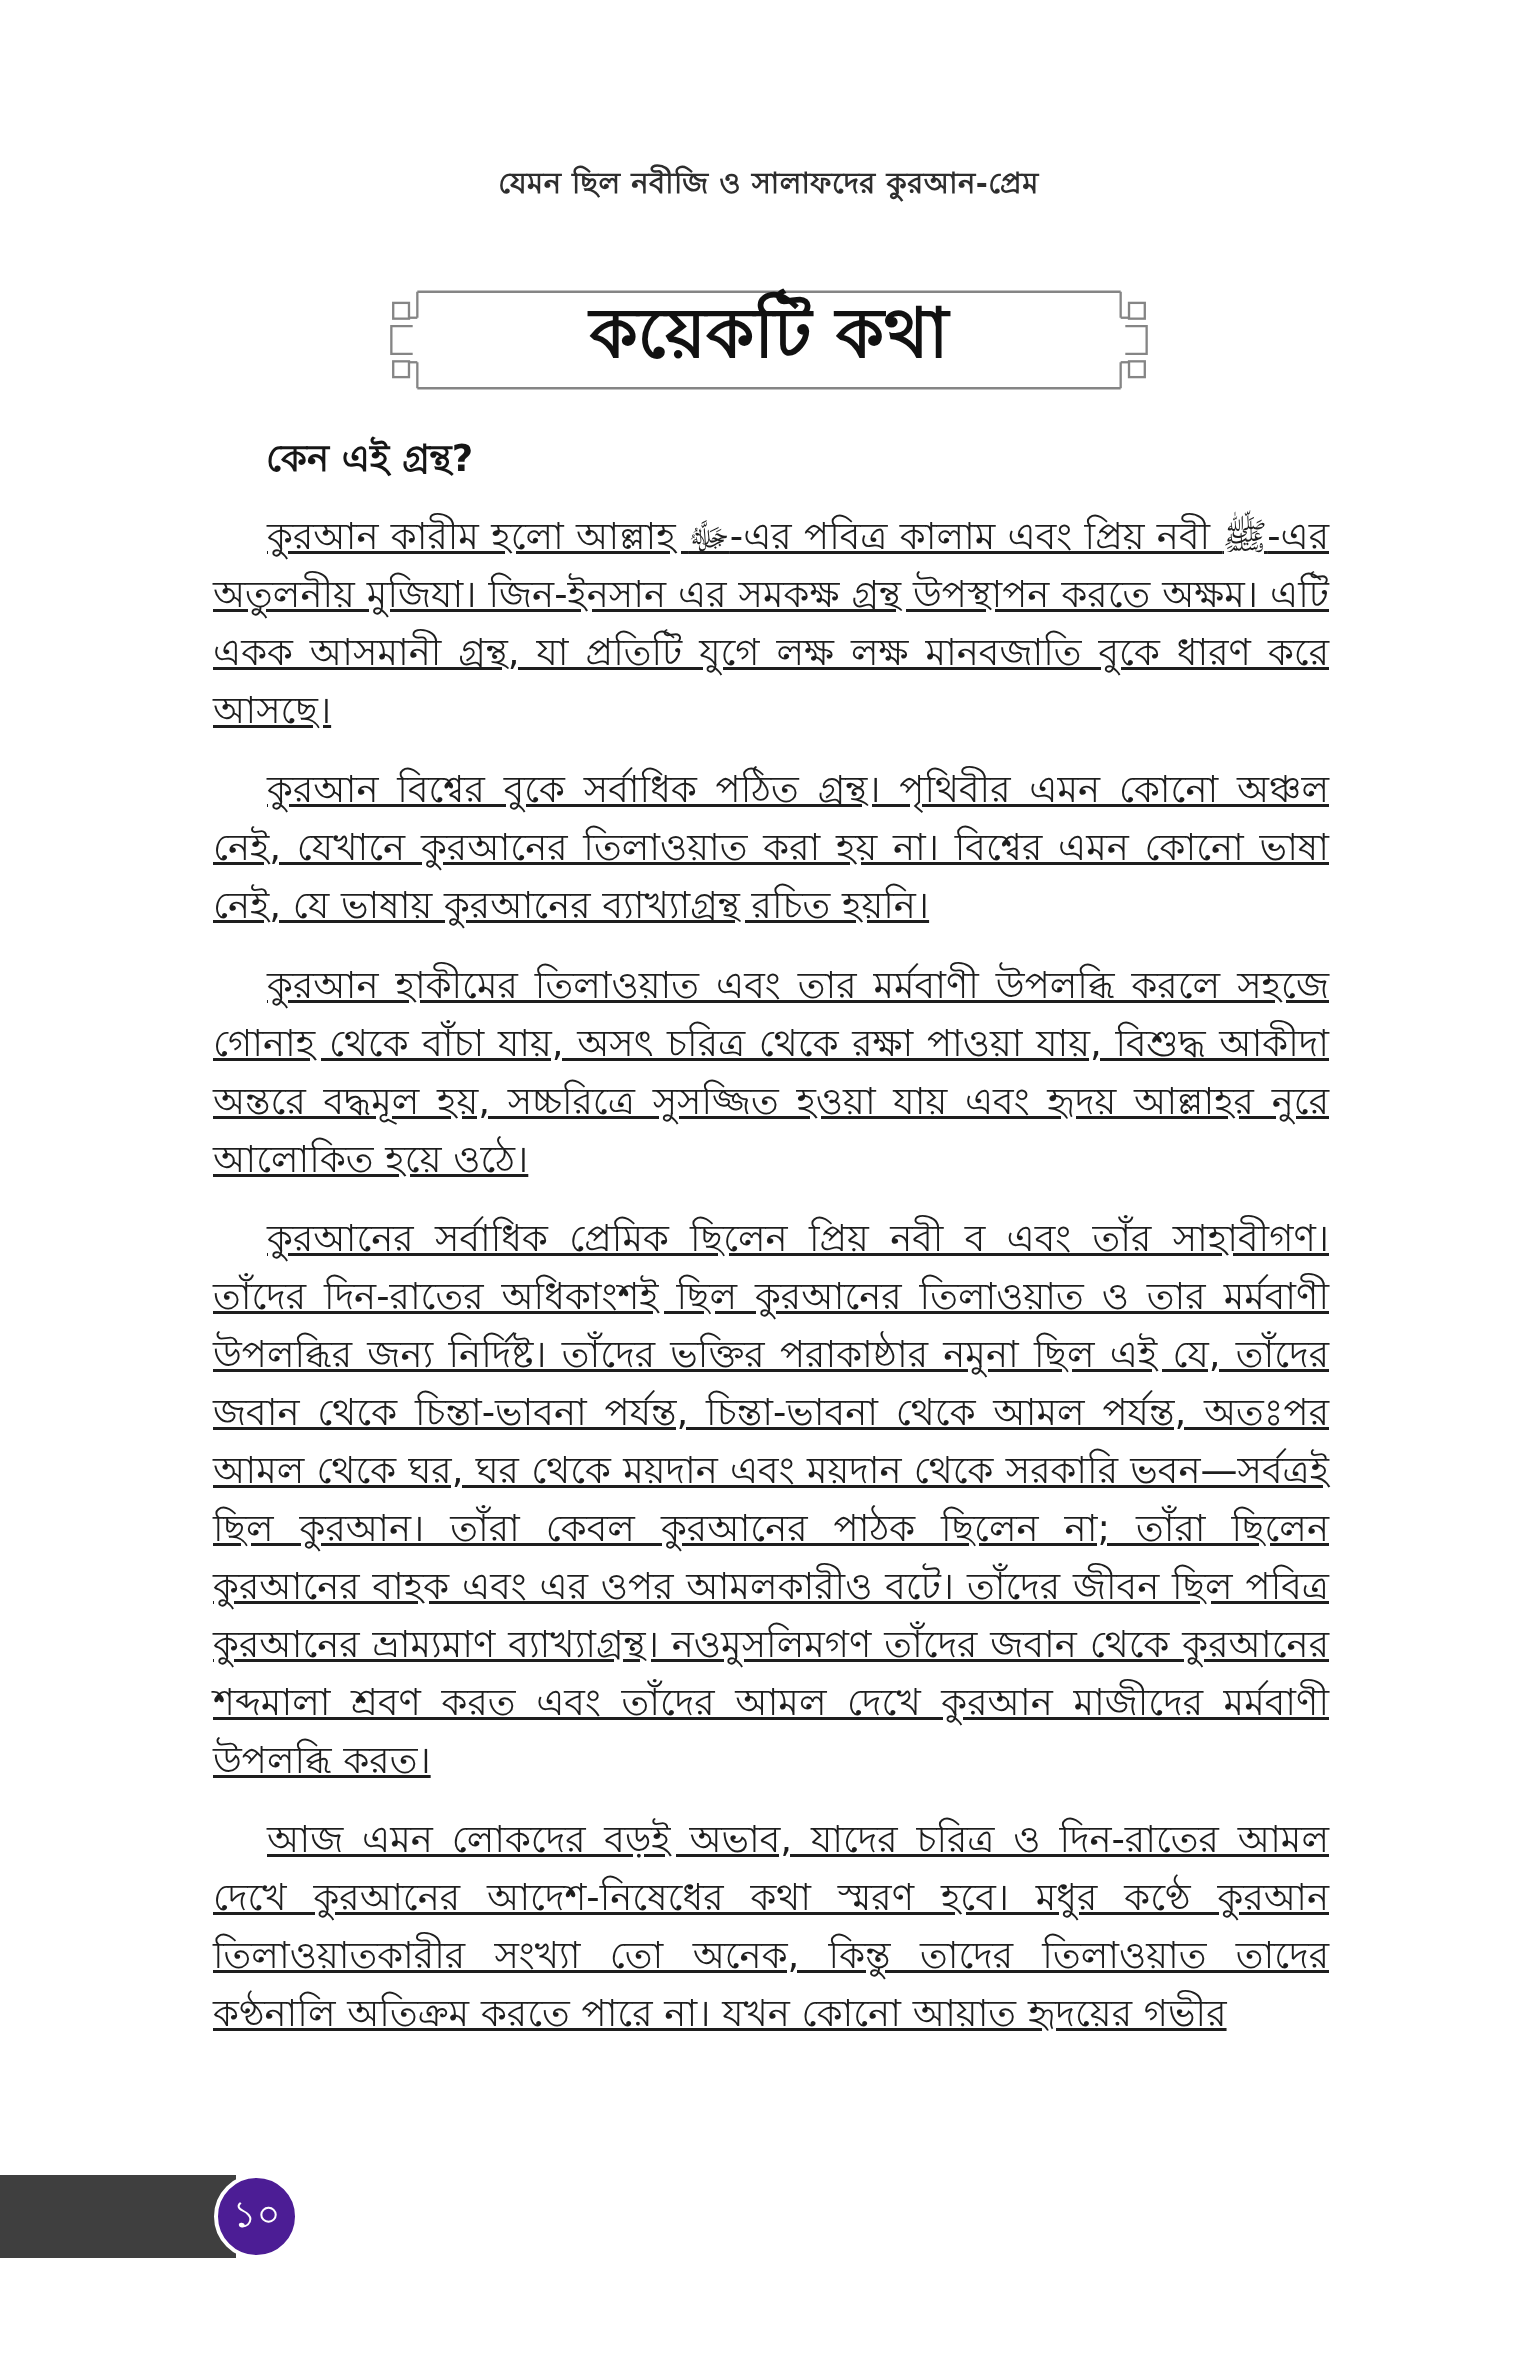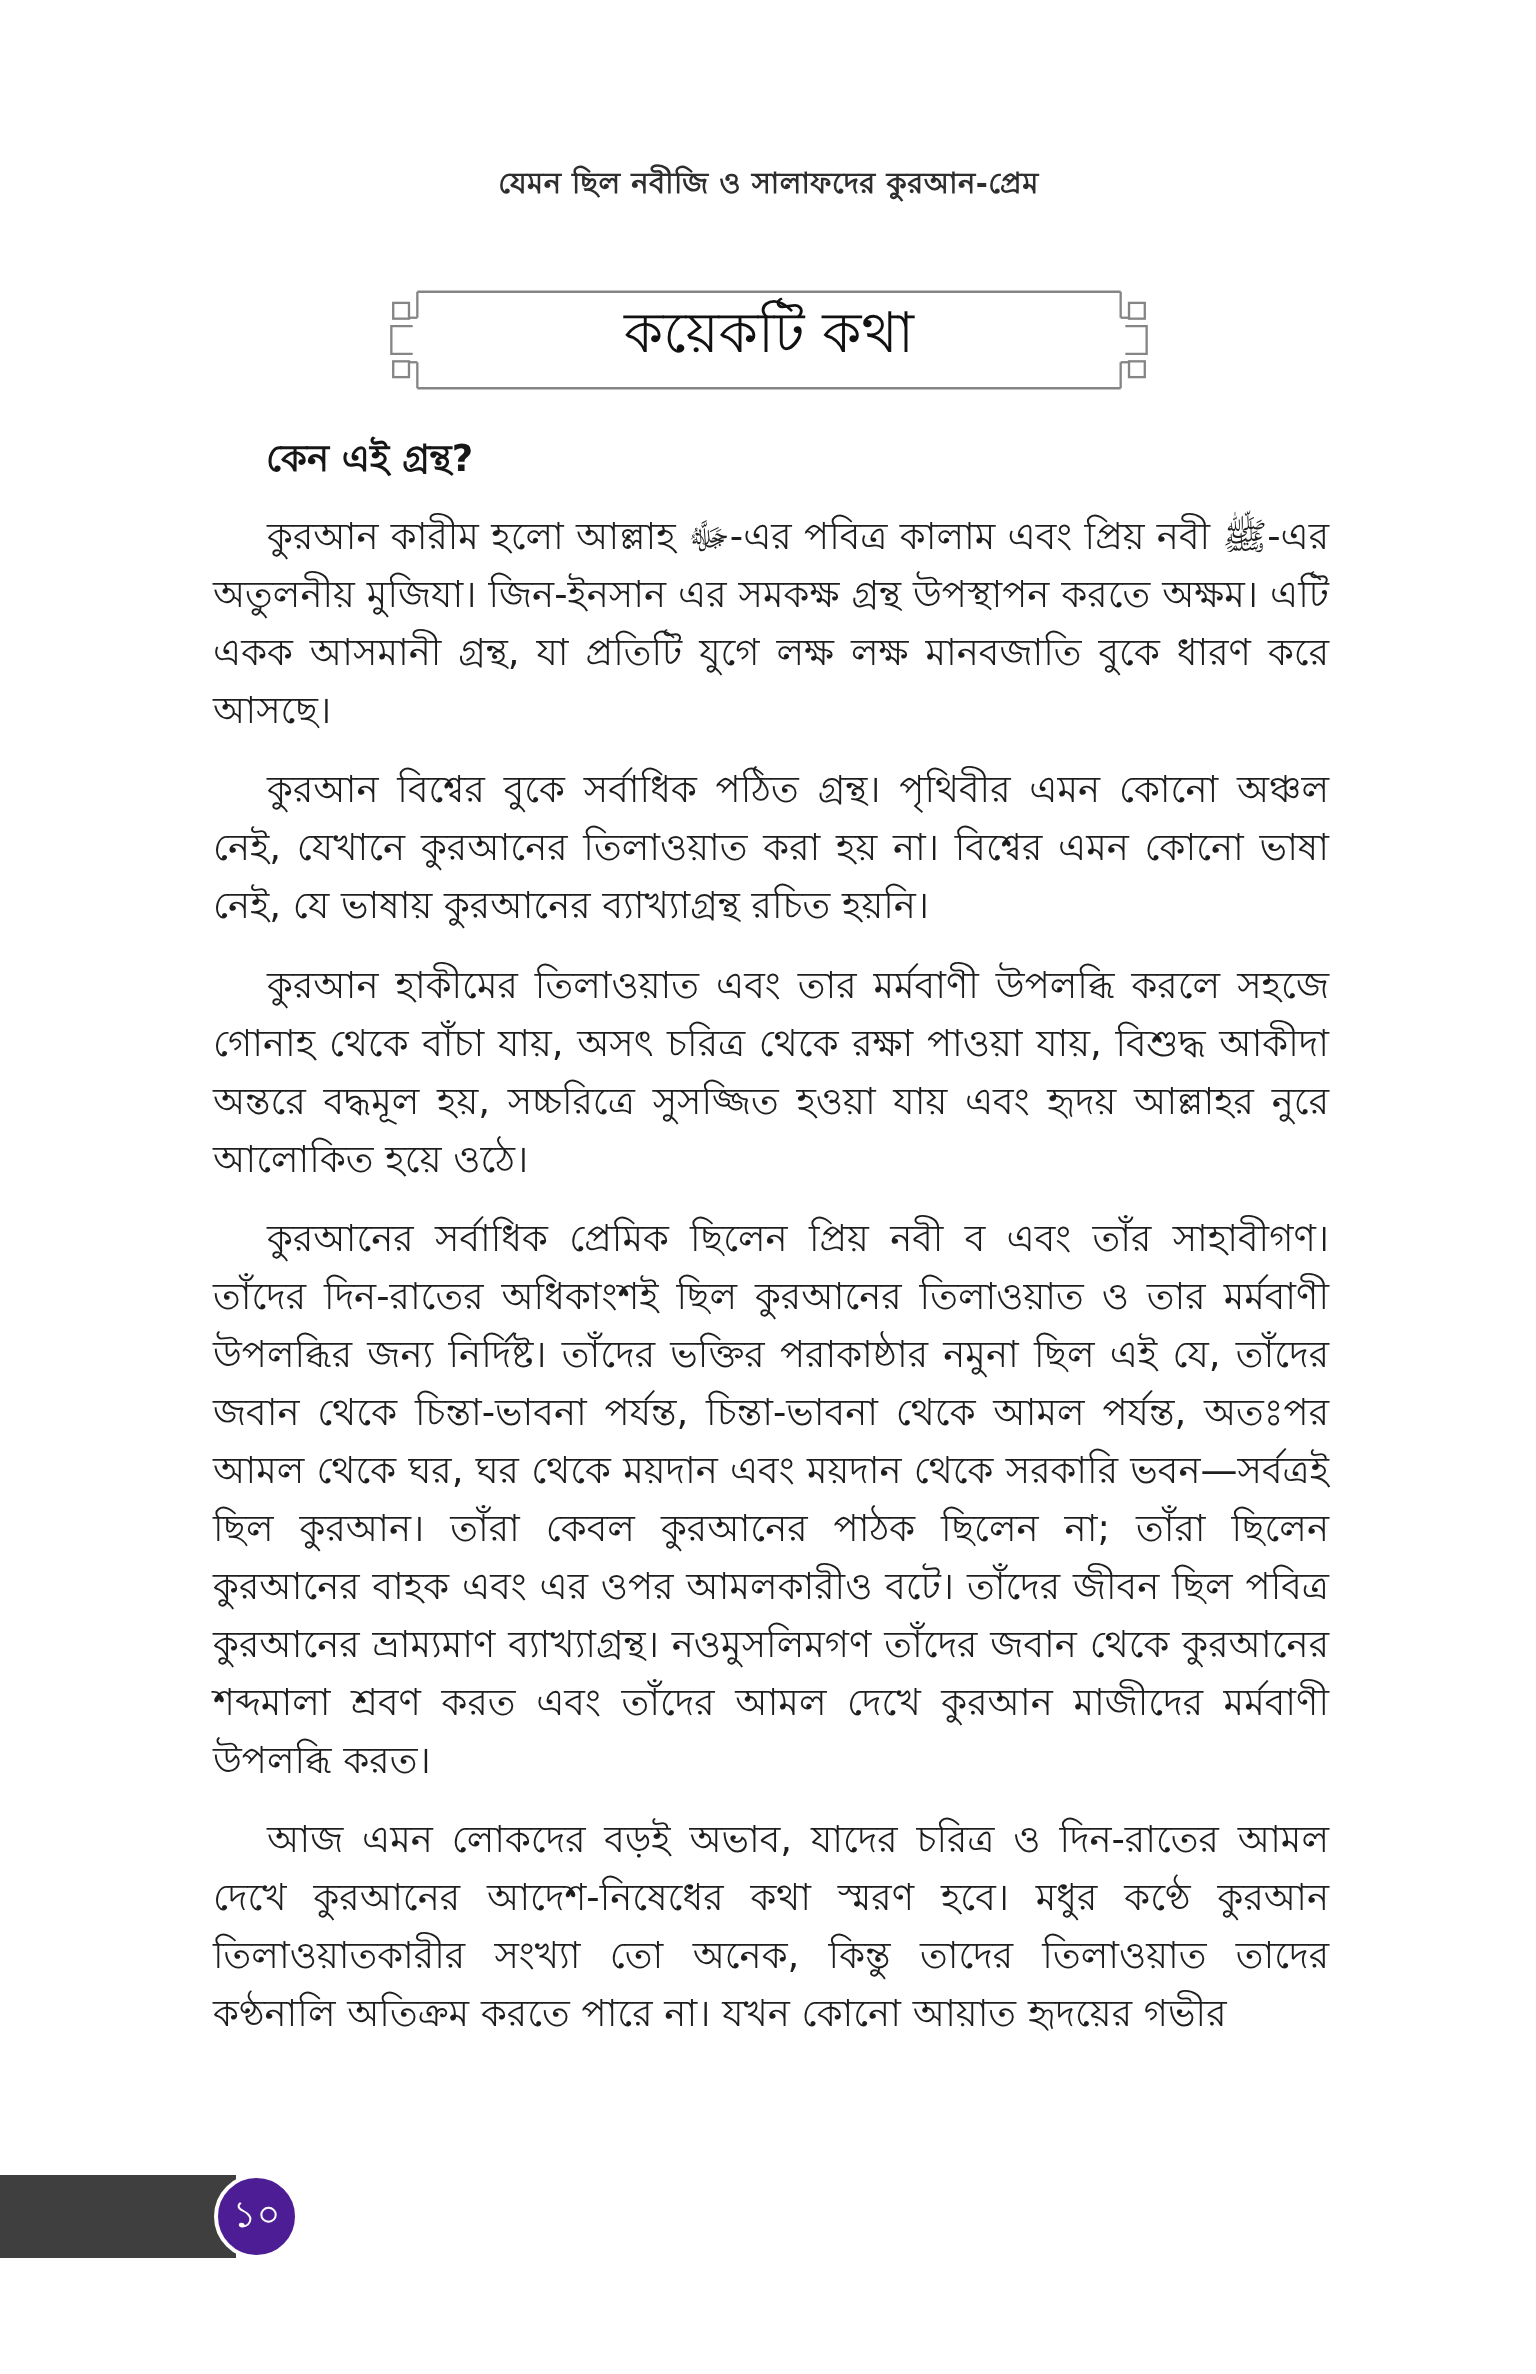--- a/index.html
+++ b/index.html
@@ -42,8 +42,8 @@
     display: flex;
     align-items: center;
     justify-content: center;
-    font-size: 56px;
-    font-weight: normal;
+    font-size: 69px;
+    font-weight: bold;
     color: #111111;
     padding-bottom: 5.6px;
   }

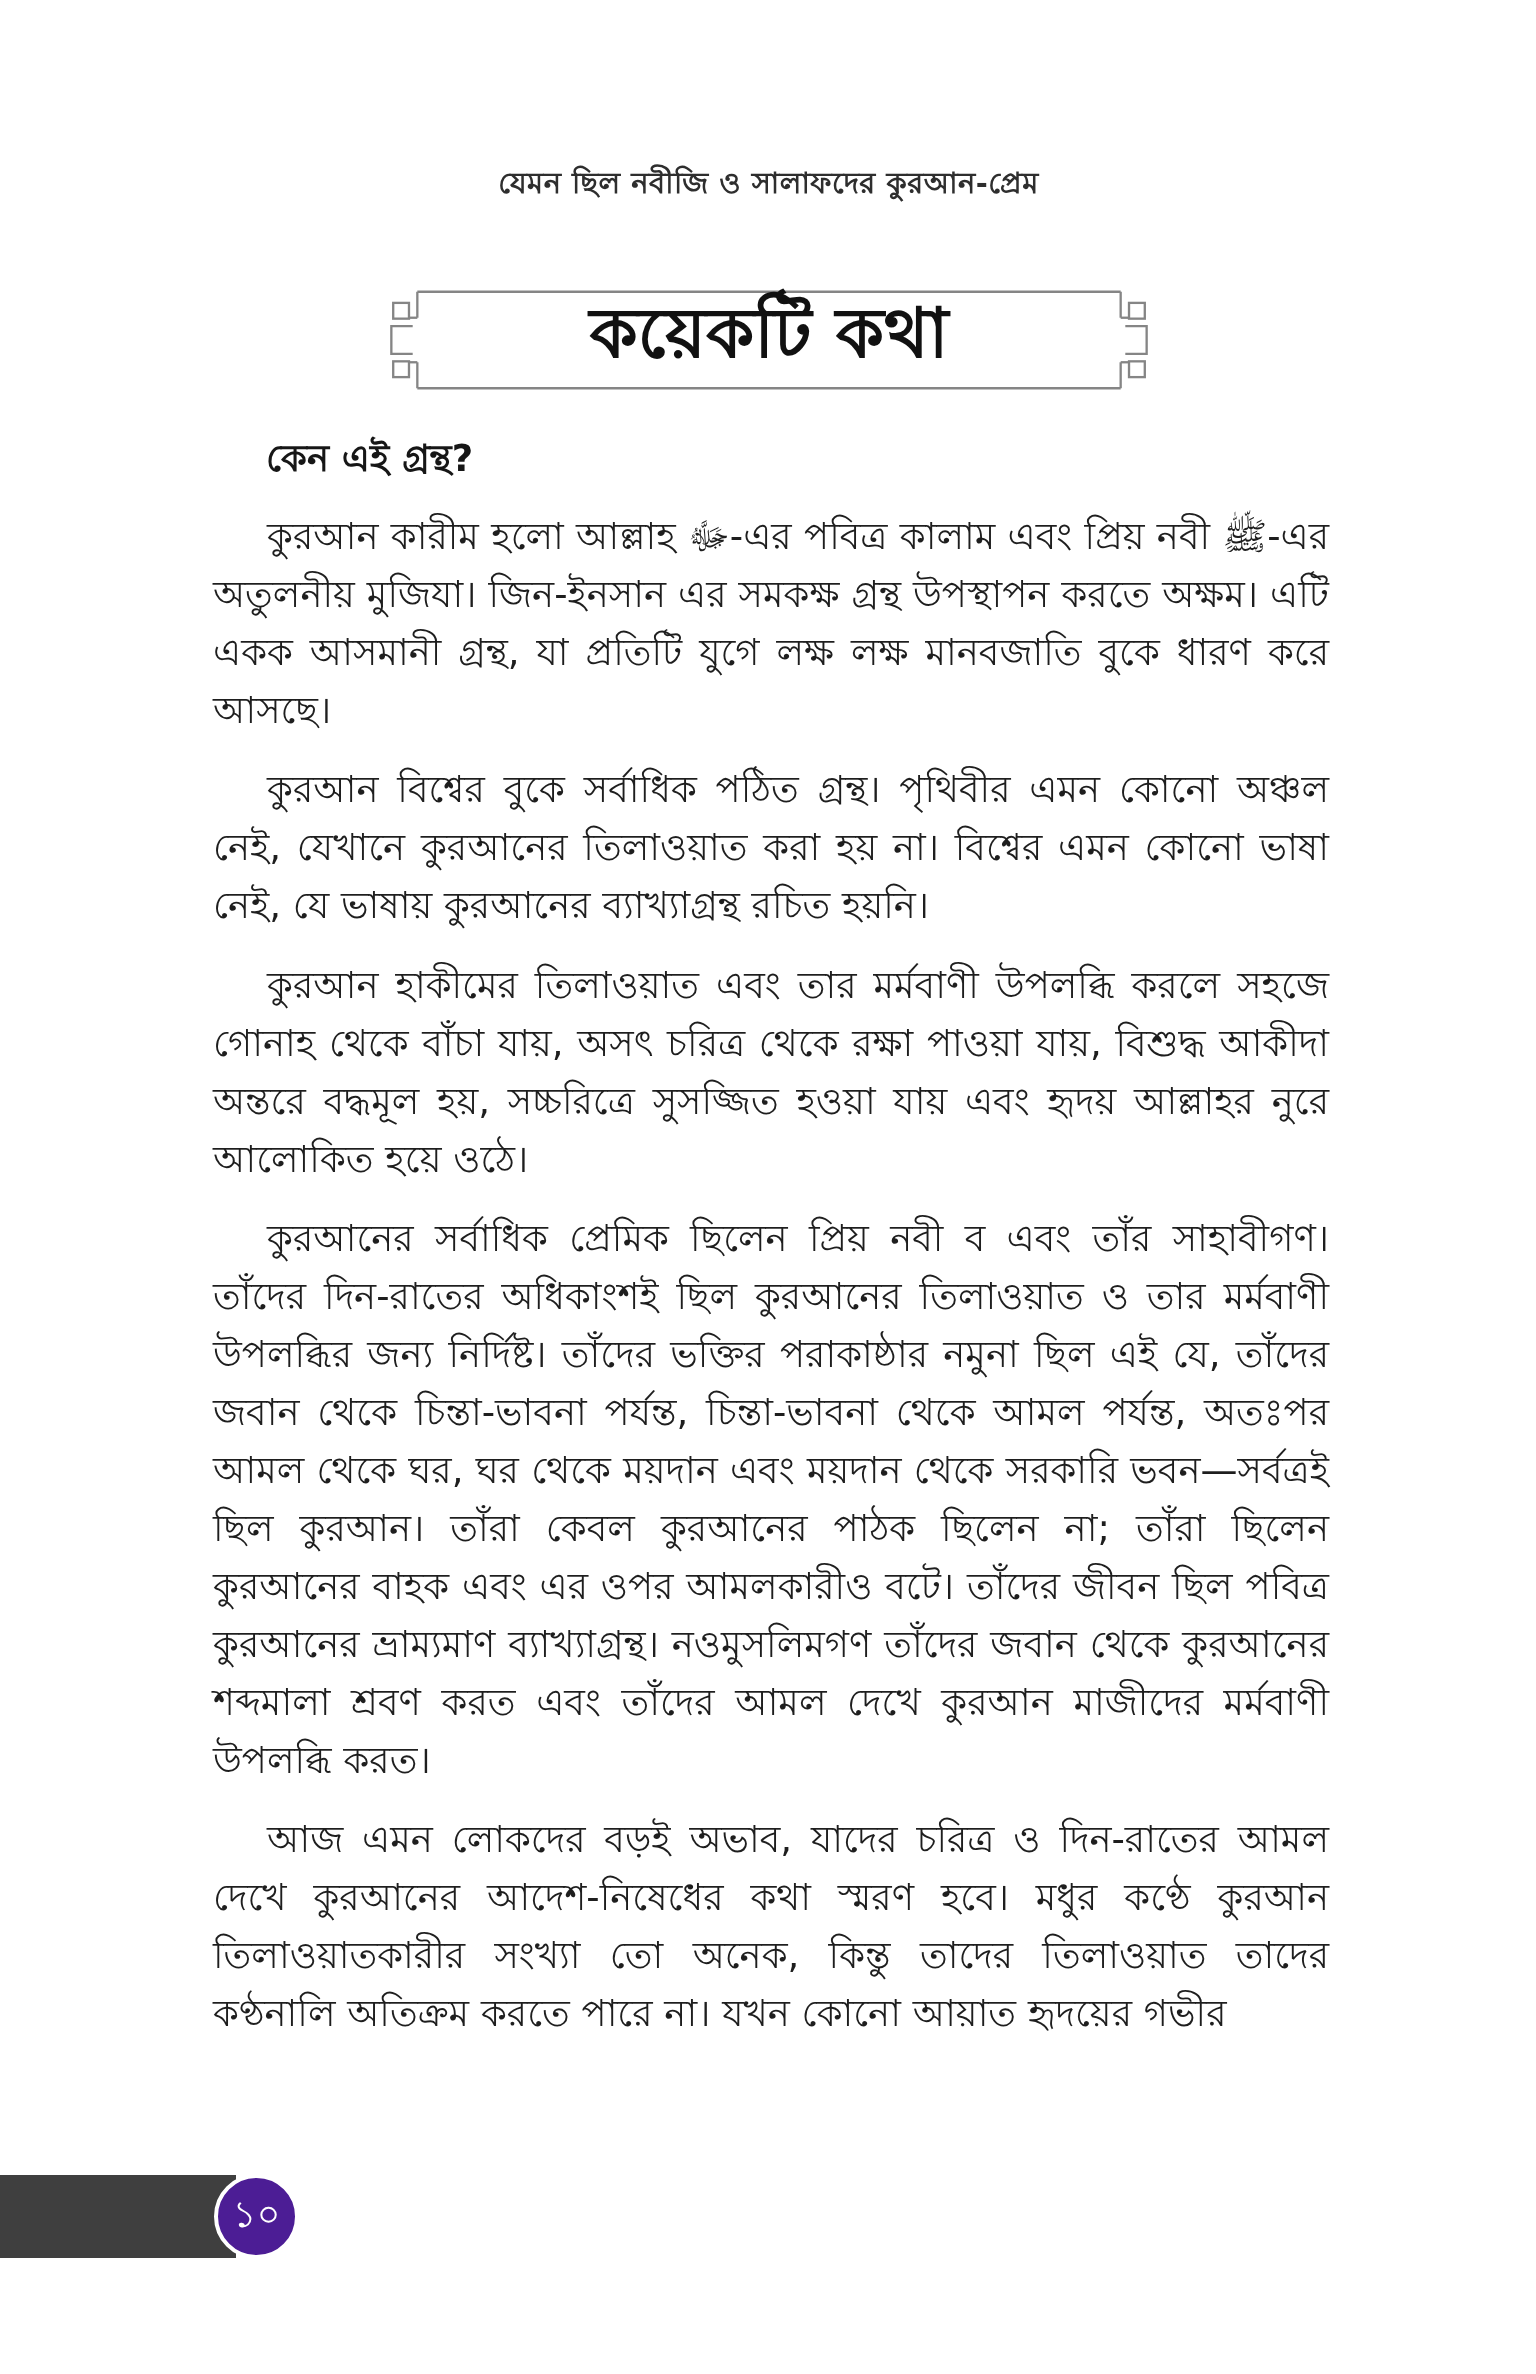--- a/index.html
+++ b/index.html
@@ -72,6 +72,7 @@
   .body-text p {
     margin: 0 0 21.3px 0;
     text-indent: 54px;
+    text-decoration: underline;
   }
 
   

